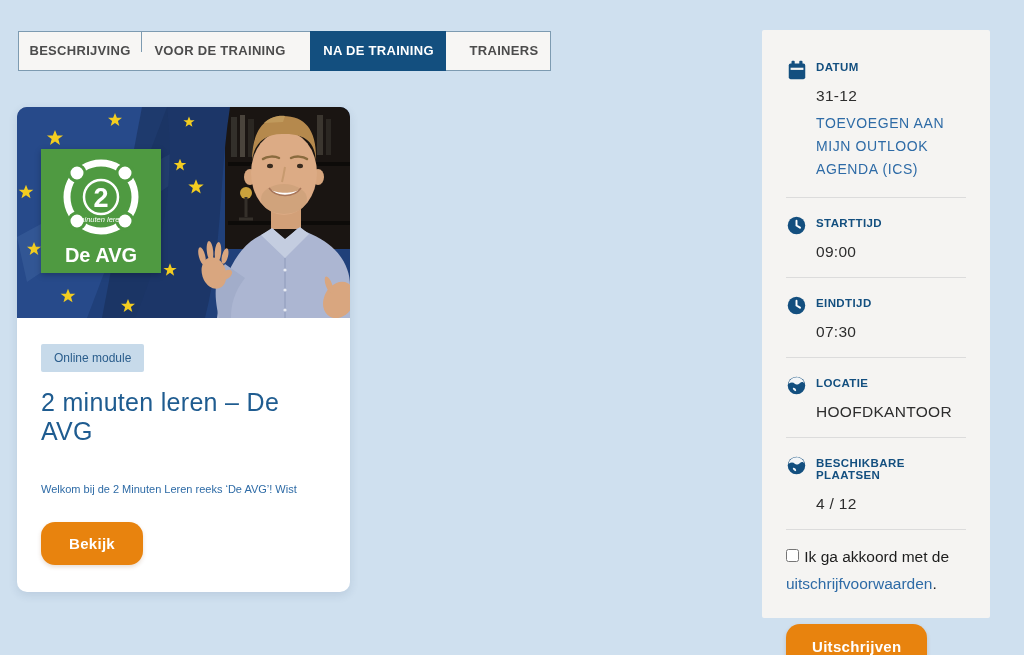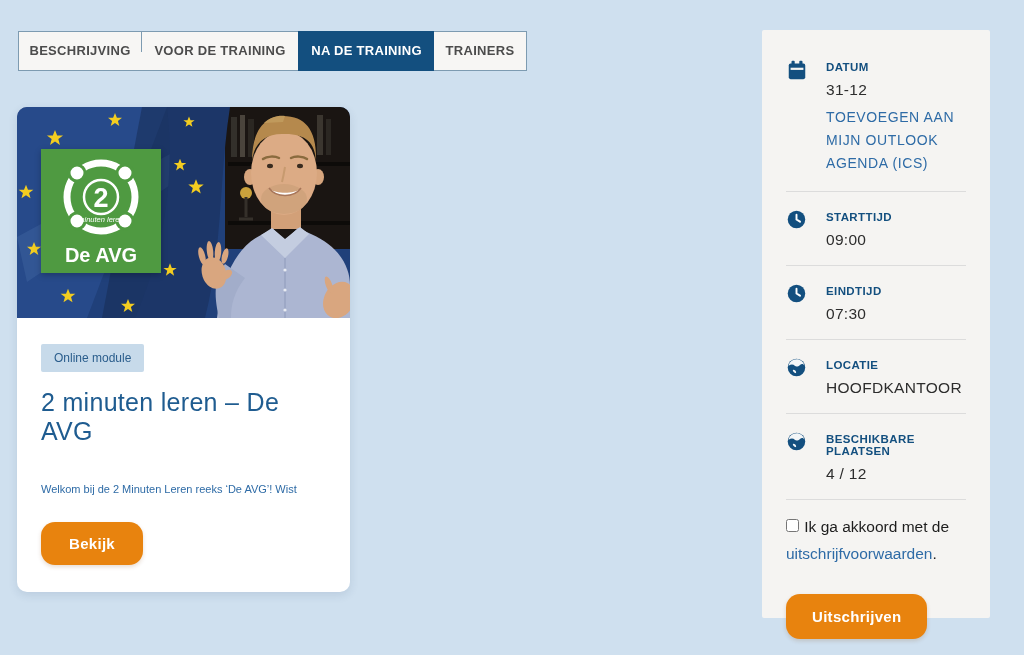--- a/index.html
+++ b/index.html
@@ -23,7 +23,7 @@
   }
   .tab:first-child { border-left:none; }
   .tab.active {
-    background:#134f7f; color:#ffffff; height:40px; line-height:40px; margin:-1px 0;
+    background:#134f7f; color:#ffffff; height:40px; line-height:40px; margin:-1px 12px;
     border-left:1px solid #134f7f;
   }
   .tab.active + .tab { border-left:none;border-radius:14px; }

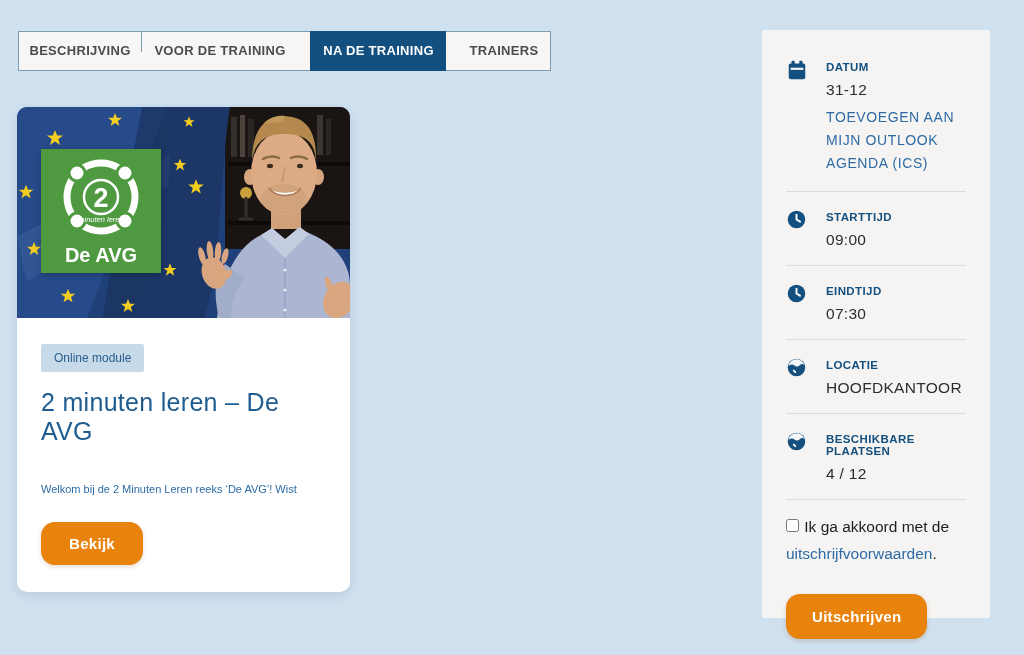--- a/index.html
+++ b/index.html
@@ -67,7 +67,7 @@
     position:absolute; left:762px; top:30px; width:228px; height:588px;
     background:#f5f4f2; border-radius:2px; padding:28px 24px 24px;
   }
-  .side-section { display:flex; gap:18px; padding:14px 0; }
+  .side-section { display:flex; gap:8px; padding:14px 0; }
   .side-section.first { padding-top:0; }
   .side-icon { flex:0 0 22px; padding-top:1px; }
   .side-icon svg { display:block; }

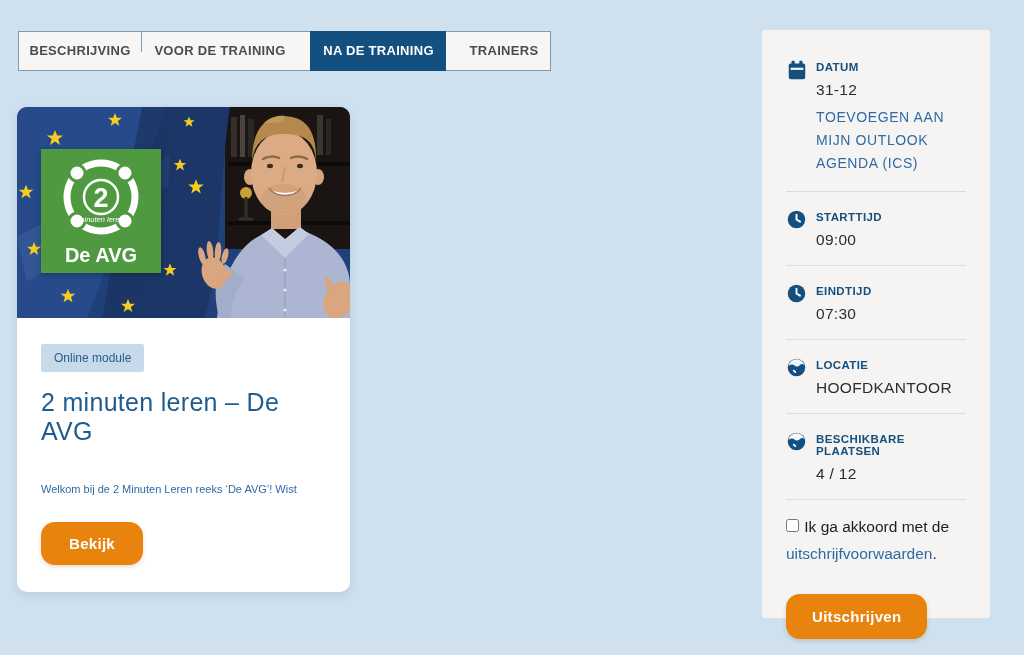--- a/index.html
+++ b/index.html
@@ -75,7 +75,7 @@
     color:#134f7f; font-size:11.5px; font-weight:700; letter-spacing:.4px;
     padding-top:3px;
   }
-  .side-value { color:#2d2d2d; font-size:15.5px; margin-top:8px; letter-spacing:.3px; }
+  .side-value { color:#2d2d2d; font-size:15.5px; margin-top:14px; letter-spacing:.3px; }
   .side-link {
     display:block; color:#2e6ba6; font-size:14px; line-height:1.65;
     letter-spacing:.6px; margin-top:7px; text-decoration:none; cursor:pointer;

